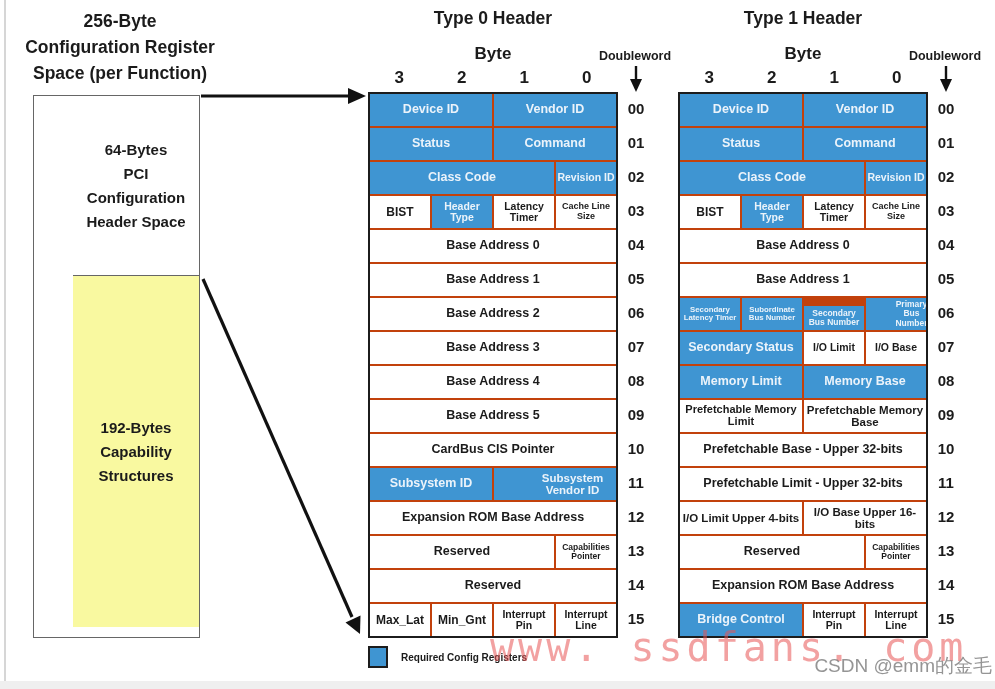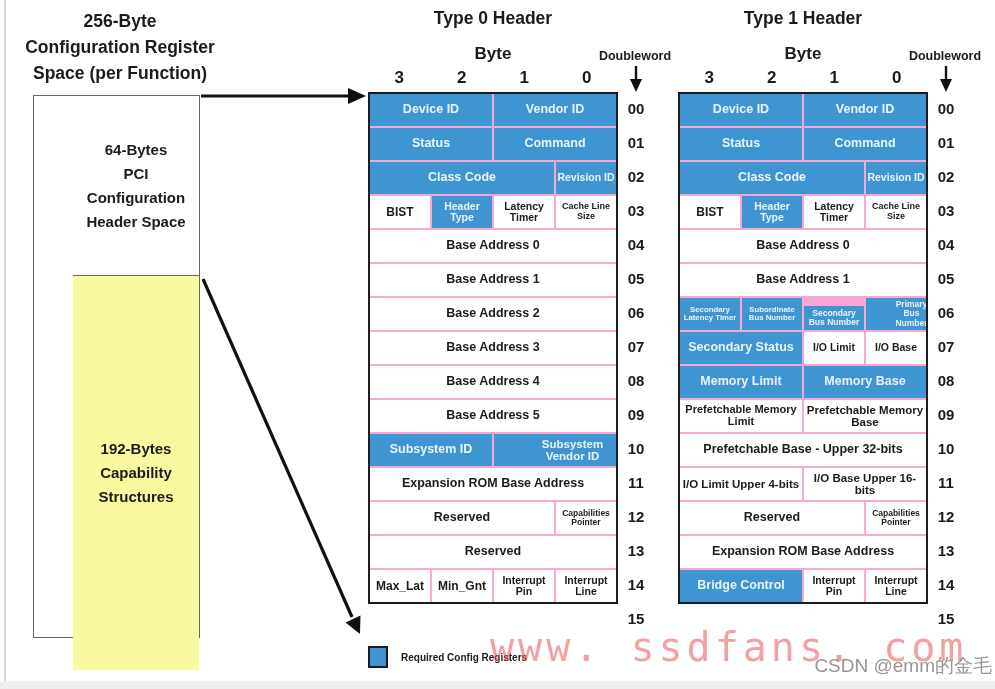--- a/index.html
+++ b/index.html
@@ -43,7 +43,7 @@
   .grid {
     position:absolute; top:84px; left:0; width:250px;
     display:grid; grid-template-columns:repeat(4,1fr); grid-auto-rows:32px;
-    gap:2px; border:2px solid #1c1c1c; background:#f9a8d4;
+    gap:2px; border:2px solid #1c1c1c; background:#c2410c;
   }
   .cell {
     background:#fff; display:flex; align-items:center; justify-content:center;

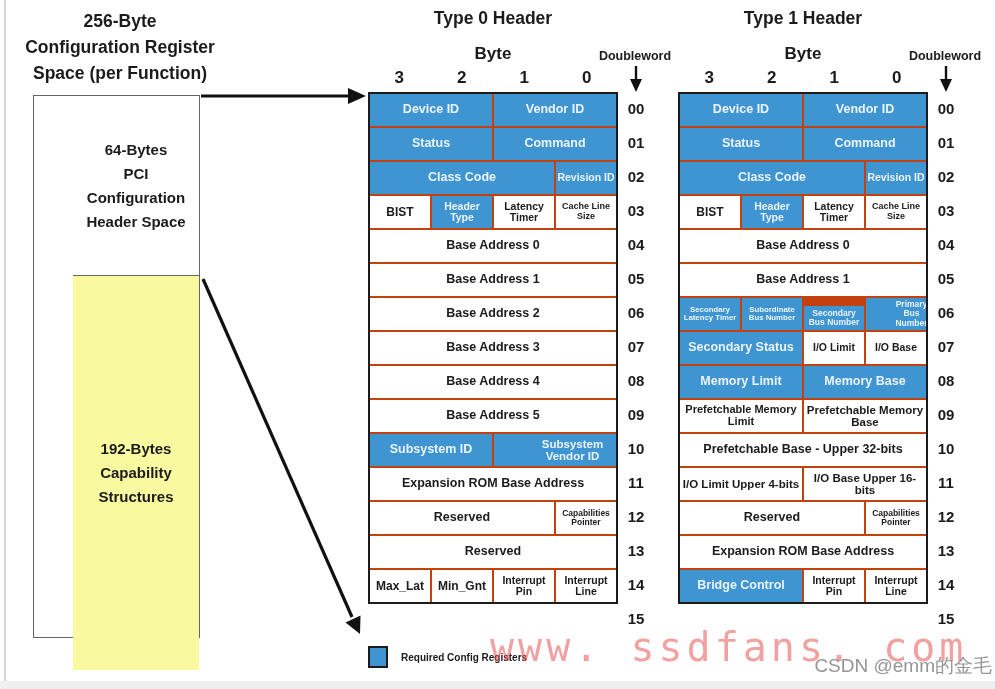--- a/index.html
+++ b/index.html
@@ -26,7 +26,7 @@
     font-size:15px; line-height:24px; white-space:pre-line;
   }
   .space-box .cap-space {
-    height:394px; display:flex; align-items:center; justify-content:center; text-align:center;
+    height:351px; display:flex; align-items:center; justify-content:center; text-align:center;
     font-size:15px; line-height:24px; white-space:pre-line;
   }
   .arrows { position:absolute; left:0; top:0; width:995px; height:689px; pointer-events:none; }

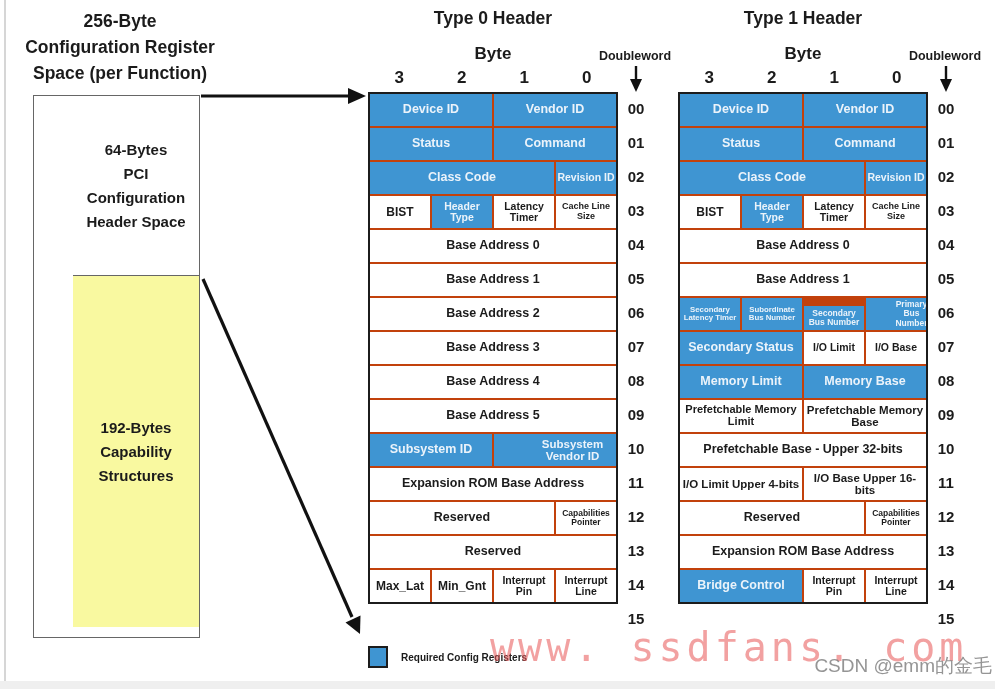--- a/index.html
+++ b/index.html
@@ -125,6 +125,7 @@
         <div class="cell" style="grid-column: span 4; font-size: 12.5px;">Base Address 3</div>
         <div class="cell" style="grid-column: span 4; font-size: 12.5px;">Base Address 4</div>
         <div class="cell" style="grid-column: span 4; font-size: 12.5px;">Base Address 5</div>
+        <div class="cell" style="grid-column: span 4; font-size: 12.5px;">CardBus CIS Pointer</div>
         <div class="cell filled" style="grid-column: span 2; font-size: 12.5px;">Subsystem ID</div>
         <div class="cell filled" style="grid-column: span 2; font-size: 11.5px; padding-left: 36px;">Subsystem Vendor ID</div>
         <div class="cell" style="grid-column: span 4; font-size: 12.5px;">Expansion ROM Base Address</div>

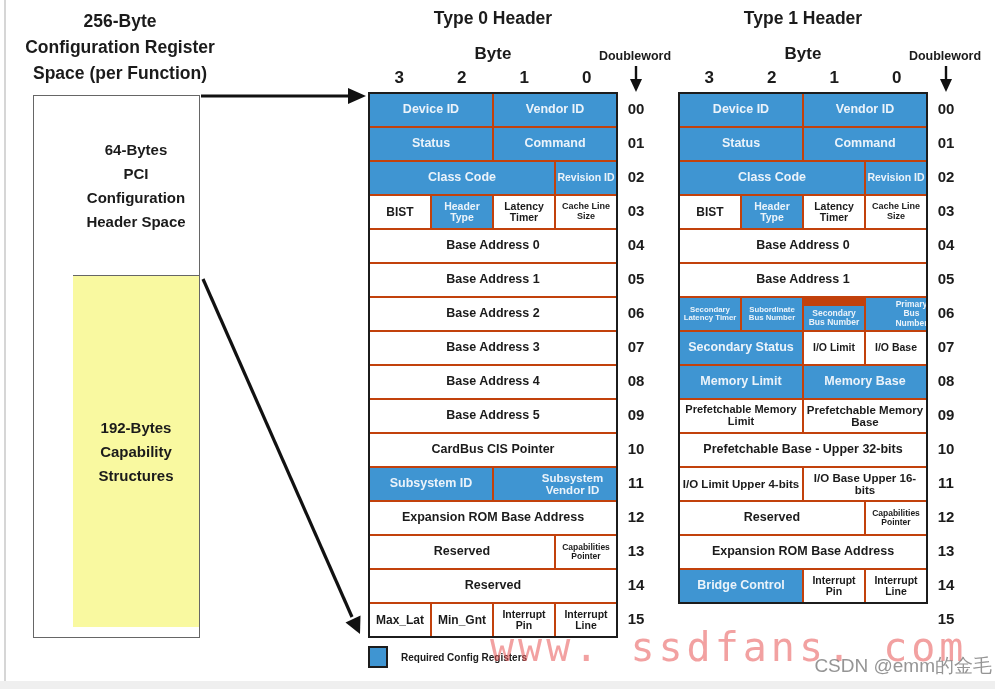--- a/index.html
+++ b/index.html
@@ -196,6 +196,7 @@
         <div class="cell" style="grid-column: span 2; font-size: 11px;">Prefetchable Memory Limit</div>
         <div class="cell" style="grid-column: span 2; font-size: 11.5px;">Prefetchable Memory Base</div>
         <div class="cell" style="grid-column: span 4; font-size: 12.5px;">Prefetchable Base - Upper 32-bits</div>
+        <div class="cell" style="grid-column: span 4; font-size: 12.5px;">Prefetchable Limit - Upper 32-bits</div>
         <div class="cell" style="grid-column: span 2; font-size: 11.5px;">I/O Limit Upper 4-bits</div>
         <div class="cell" style="grid-column: span 2; font-size: 11.5px;">I/O Base Upper 16-bits</div>
         <div class="cell" style="grid-column: span 3; font-size: 12.5px;">Reserved</div>

